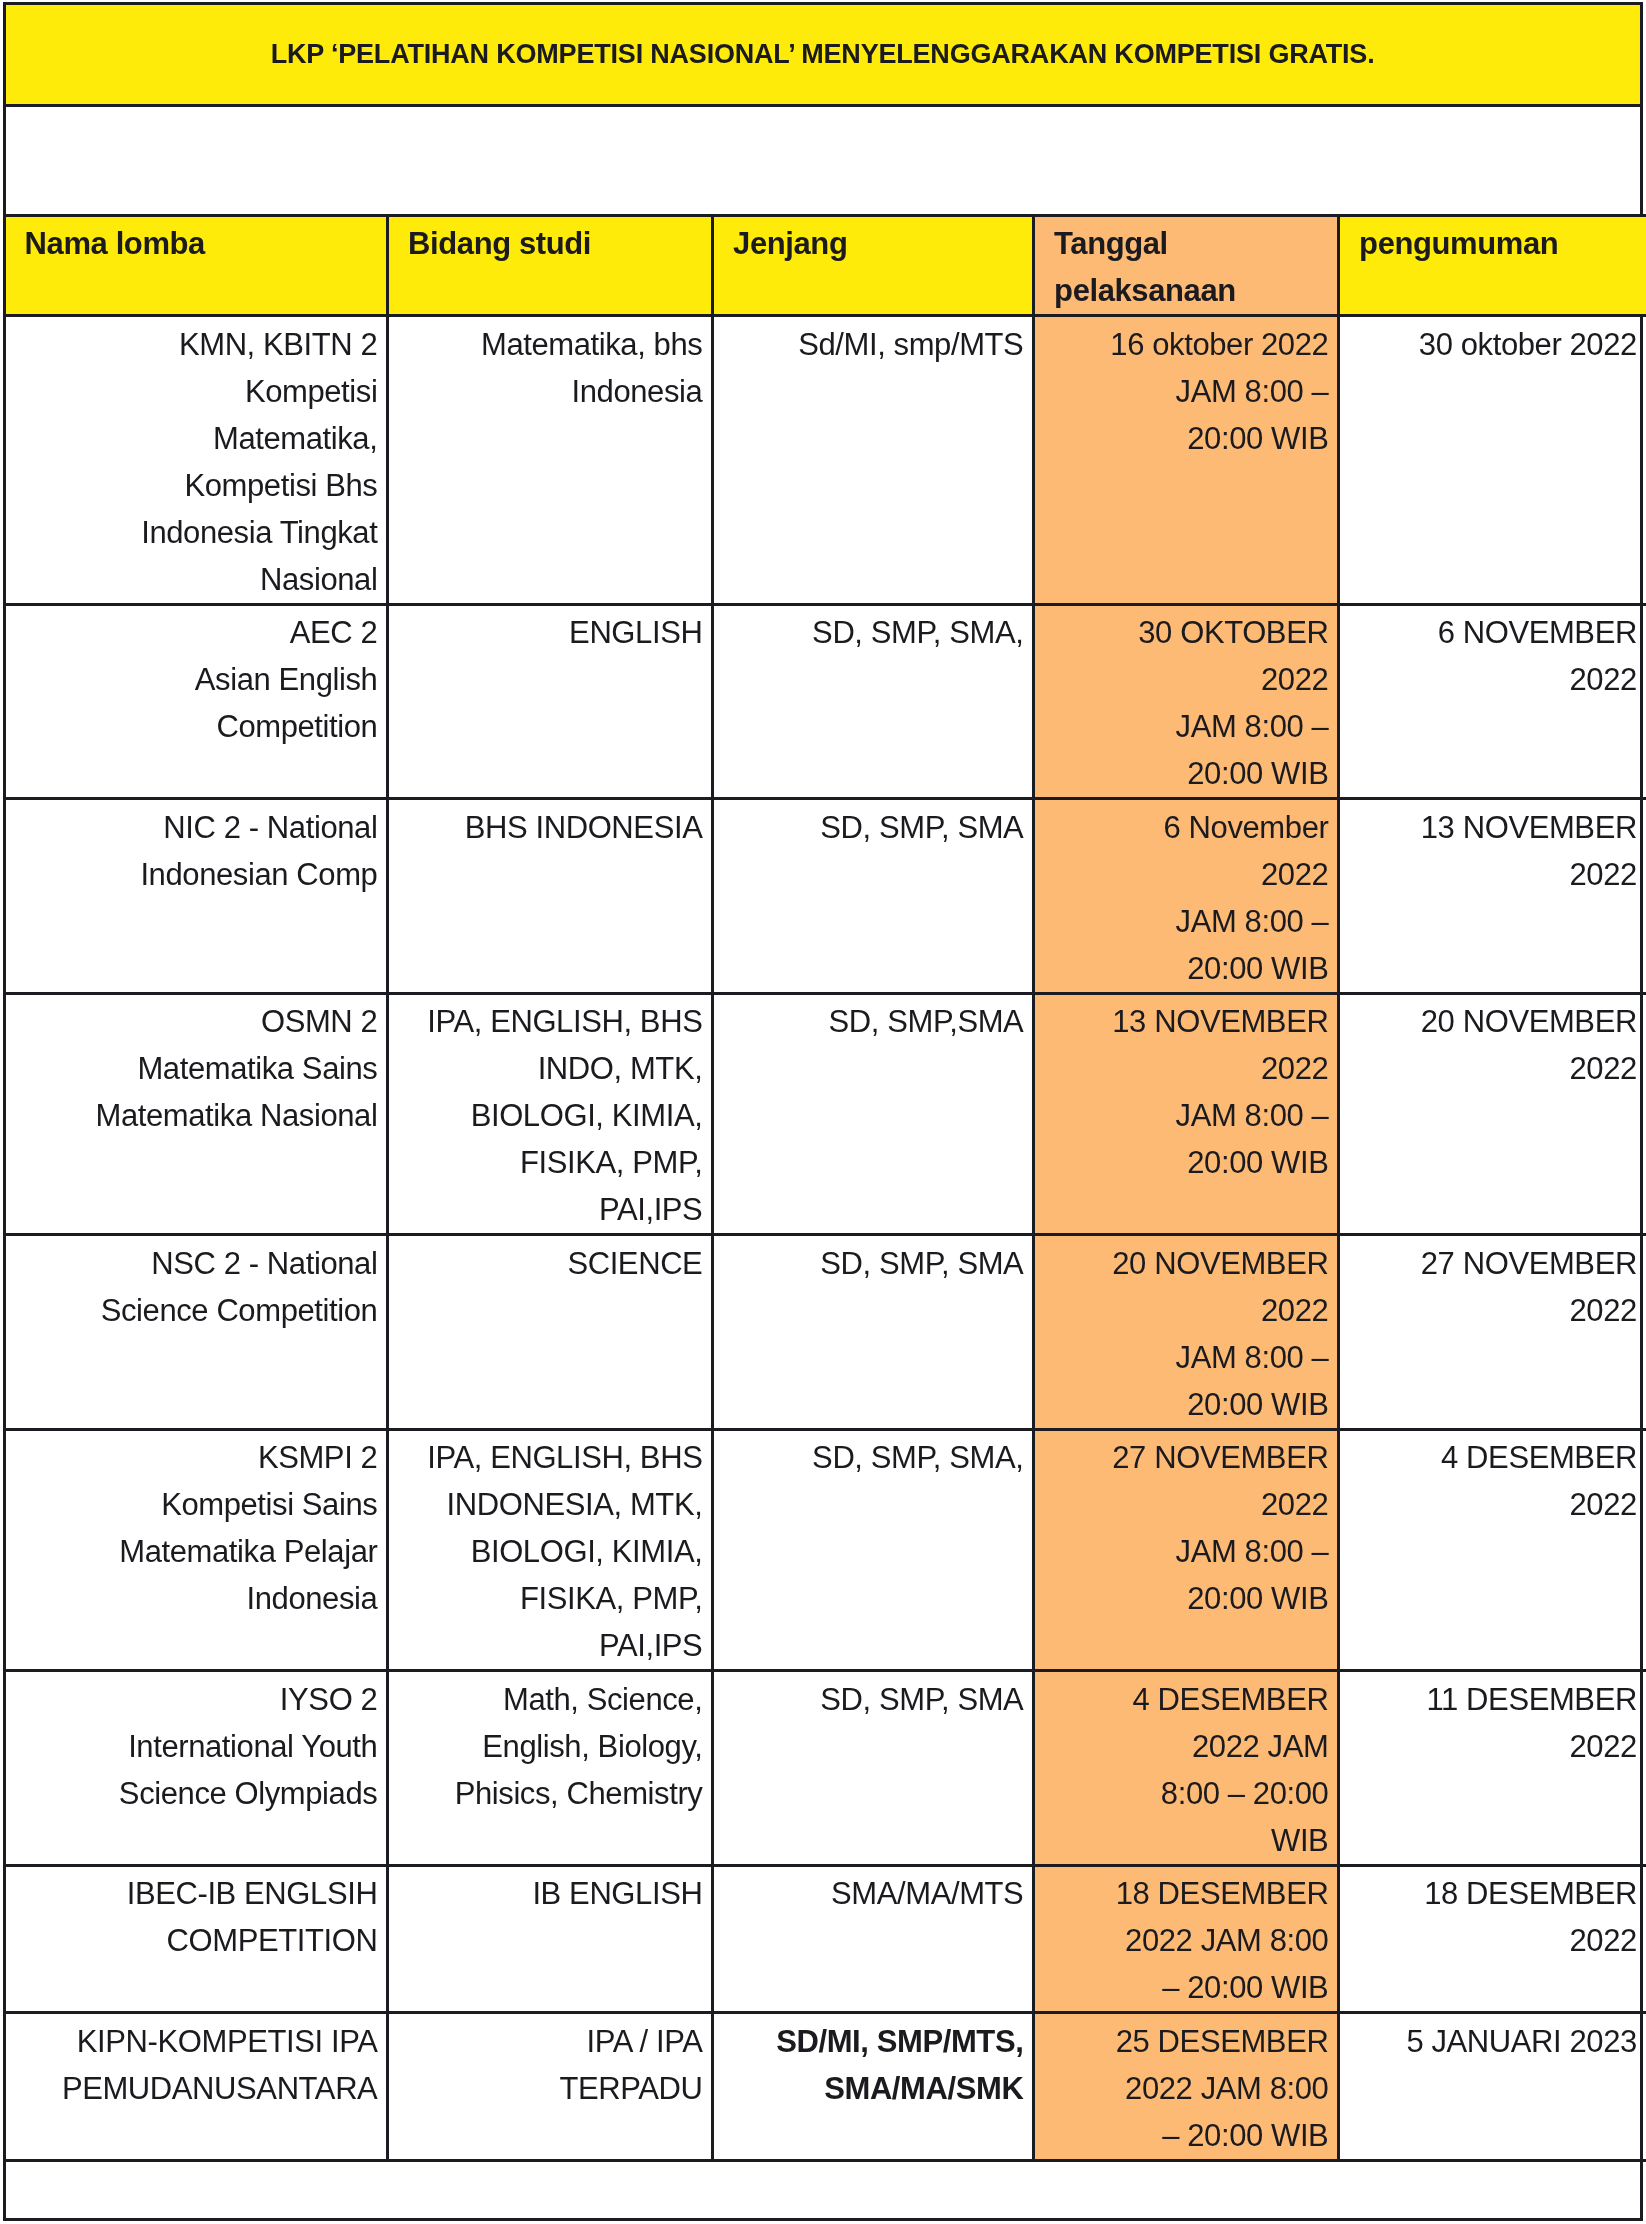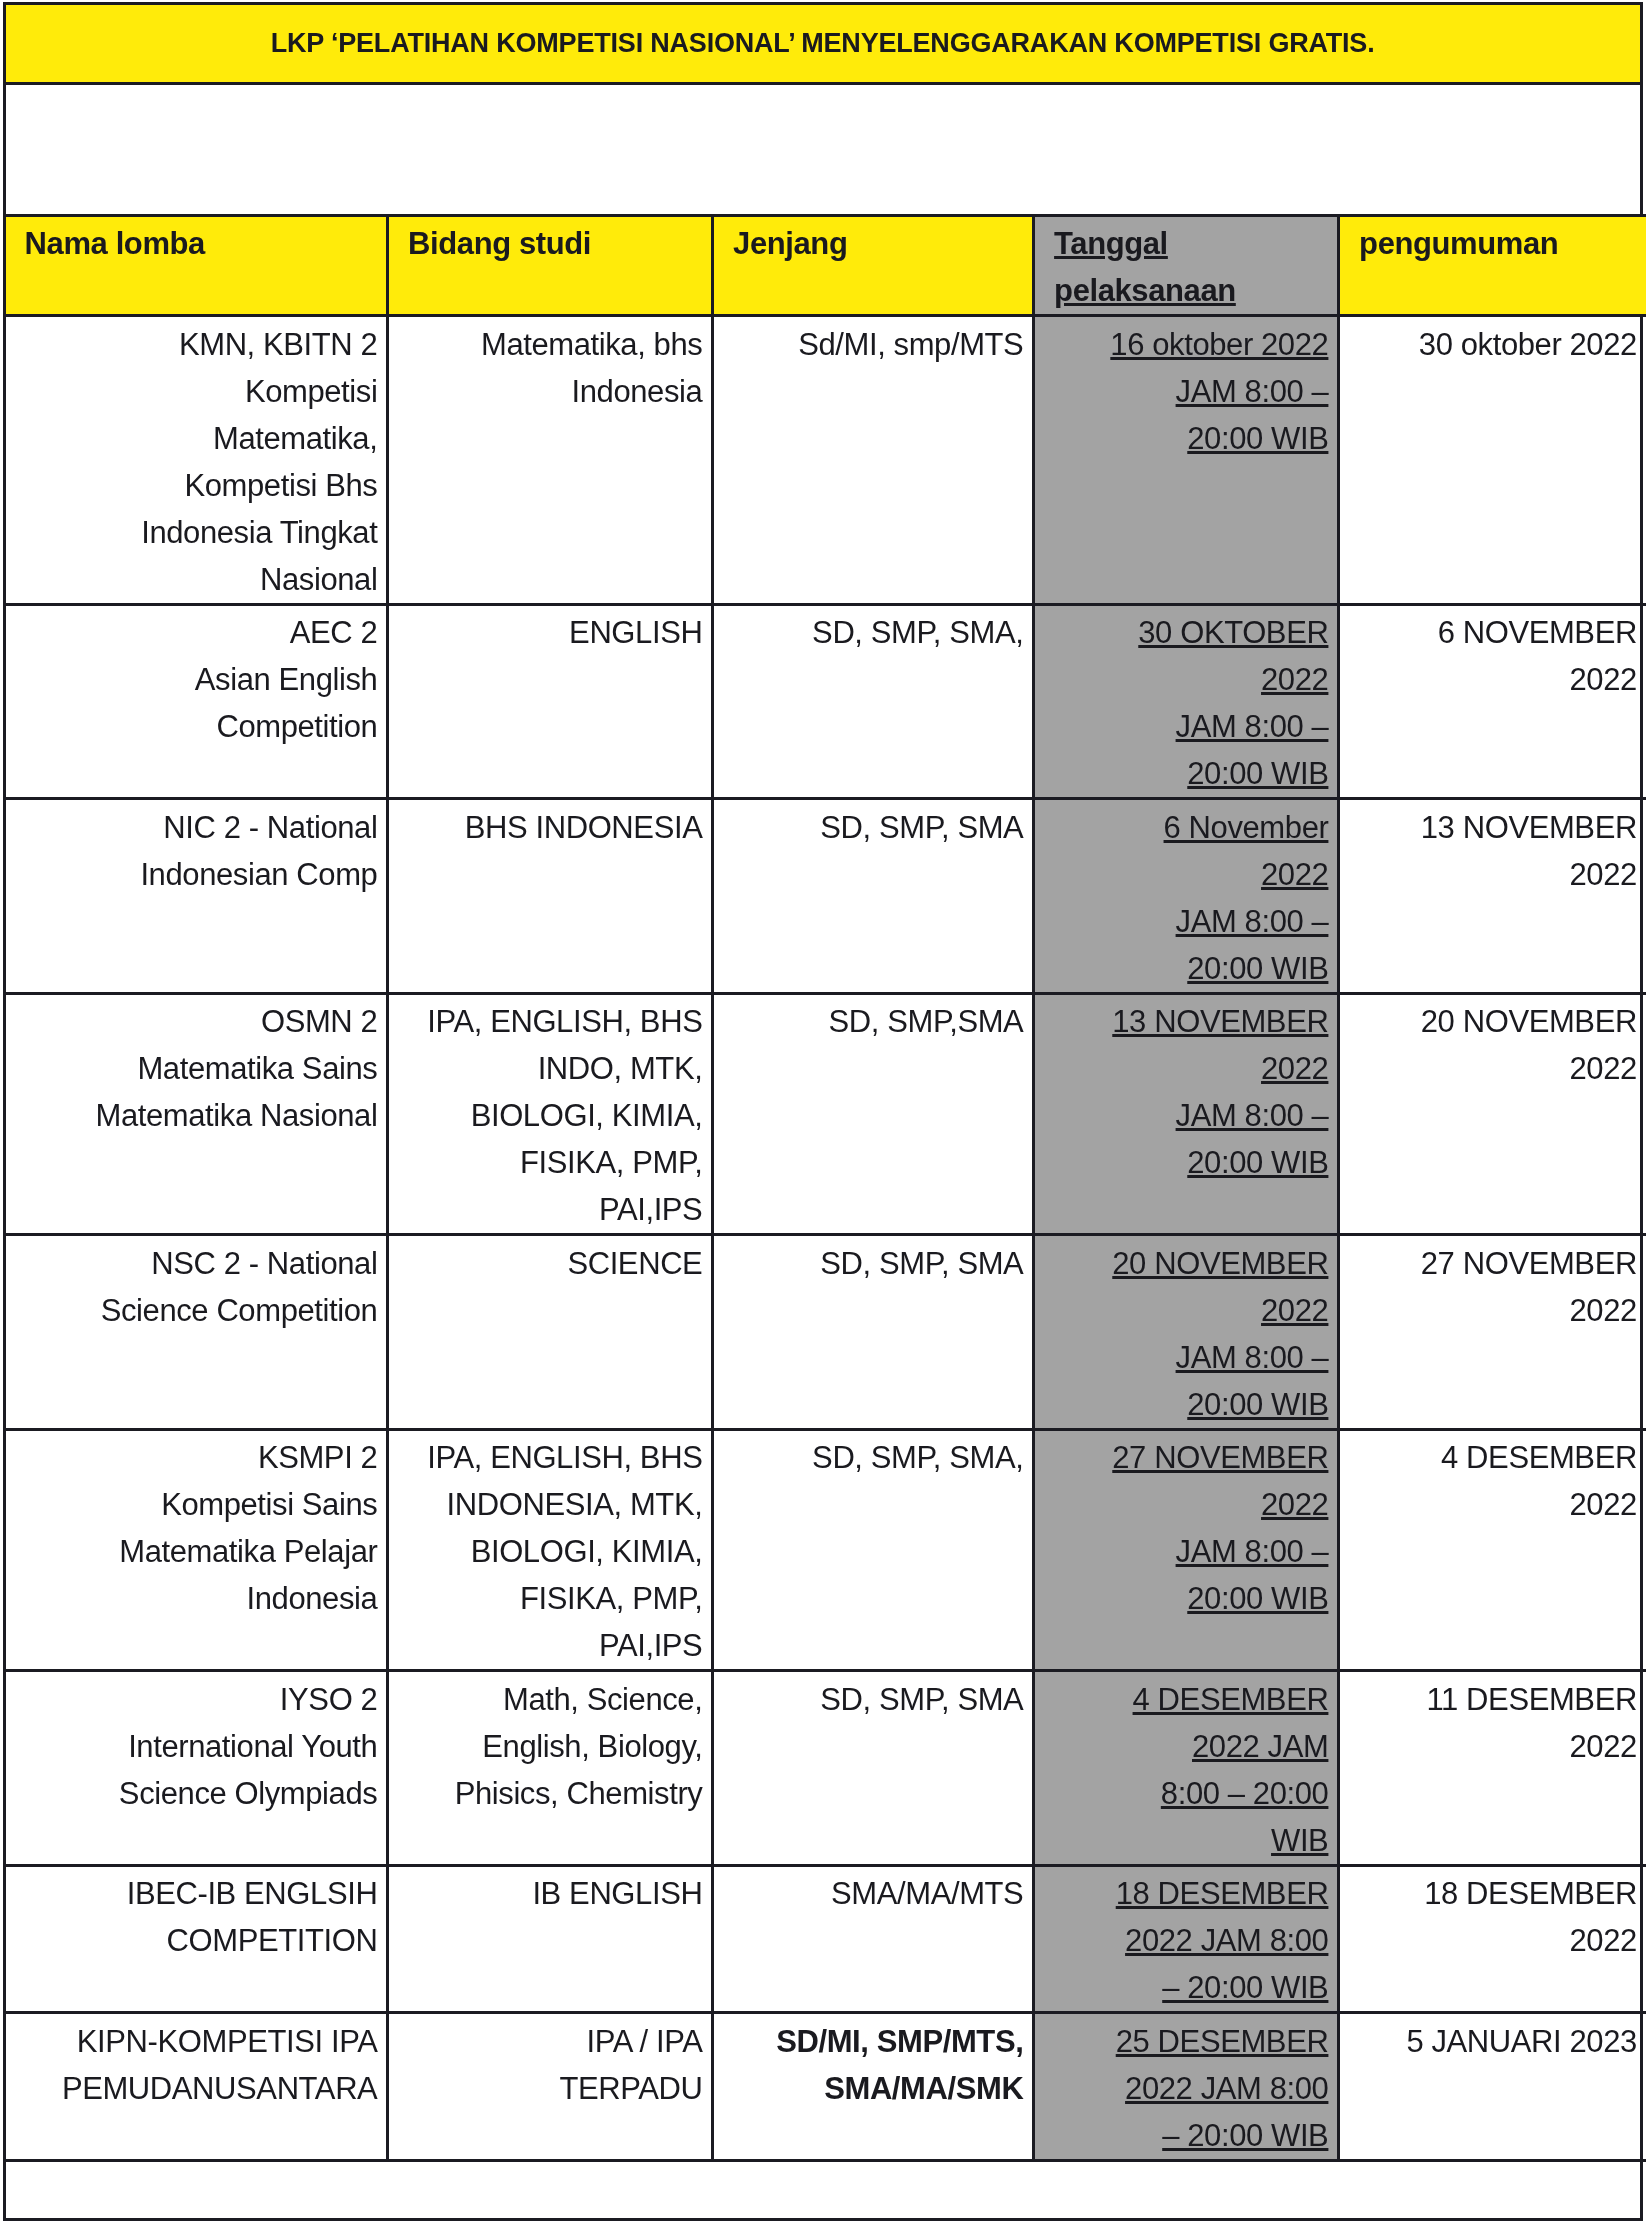--- a/index.html
+++ b/index.html
@@ -7,7 +7,7 @@
          font-family: "Liberation Sans", "DejaVu Sans", sans-serif; color: #1a1a1f; }
   .sheet { position: absolute; left: 2.6px; top: 1.7px; width: 1640px; height: 2219px;
            border: 3.5px solid #1b1b22; box-sizing: border-box; background: #ffffff; }
-  .banner { position: absolute; left: 0; top: 0; width: 100%; height: 80px;
+  .banner { position: absolute; left: 0; top: 0; width: 100%; height: 102px;
             background: #FFEB0A; border-bottom: 3.5px solid #1b1b22; box-sizing: border-box;
             display: flex; flex-direction: column; align-items: center; justify-content: center; }
   .banner div { font-weight: bold; font-size: 27px; line-height: 38px; letter-spacing: -0.2px; white-space: nowrap; }

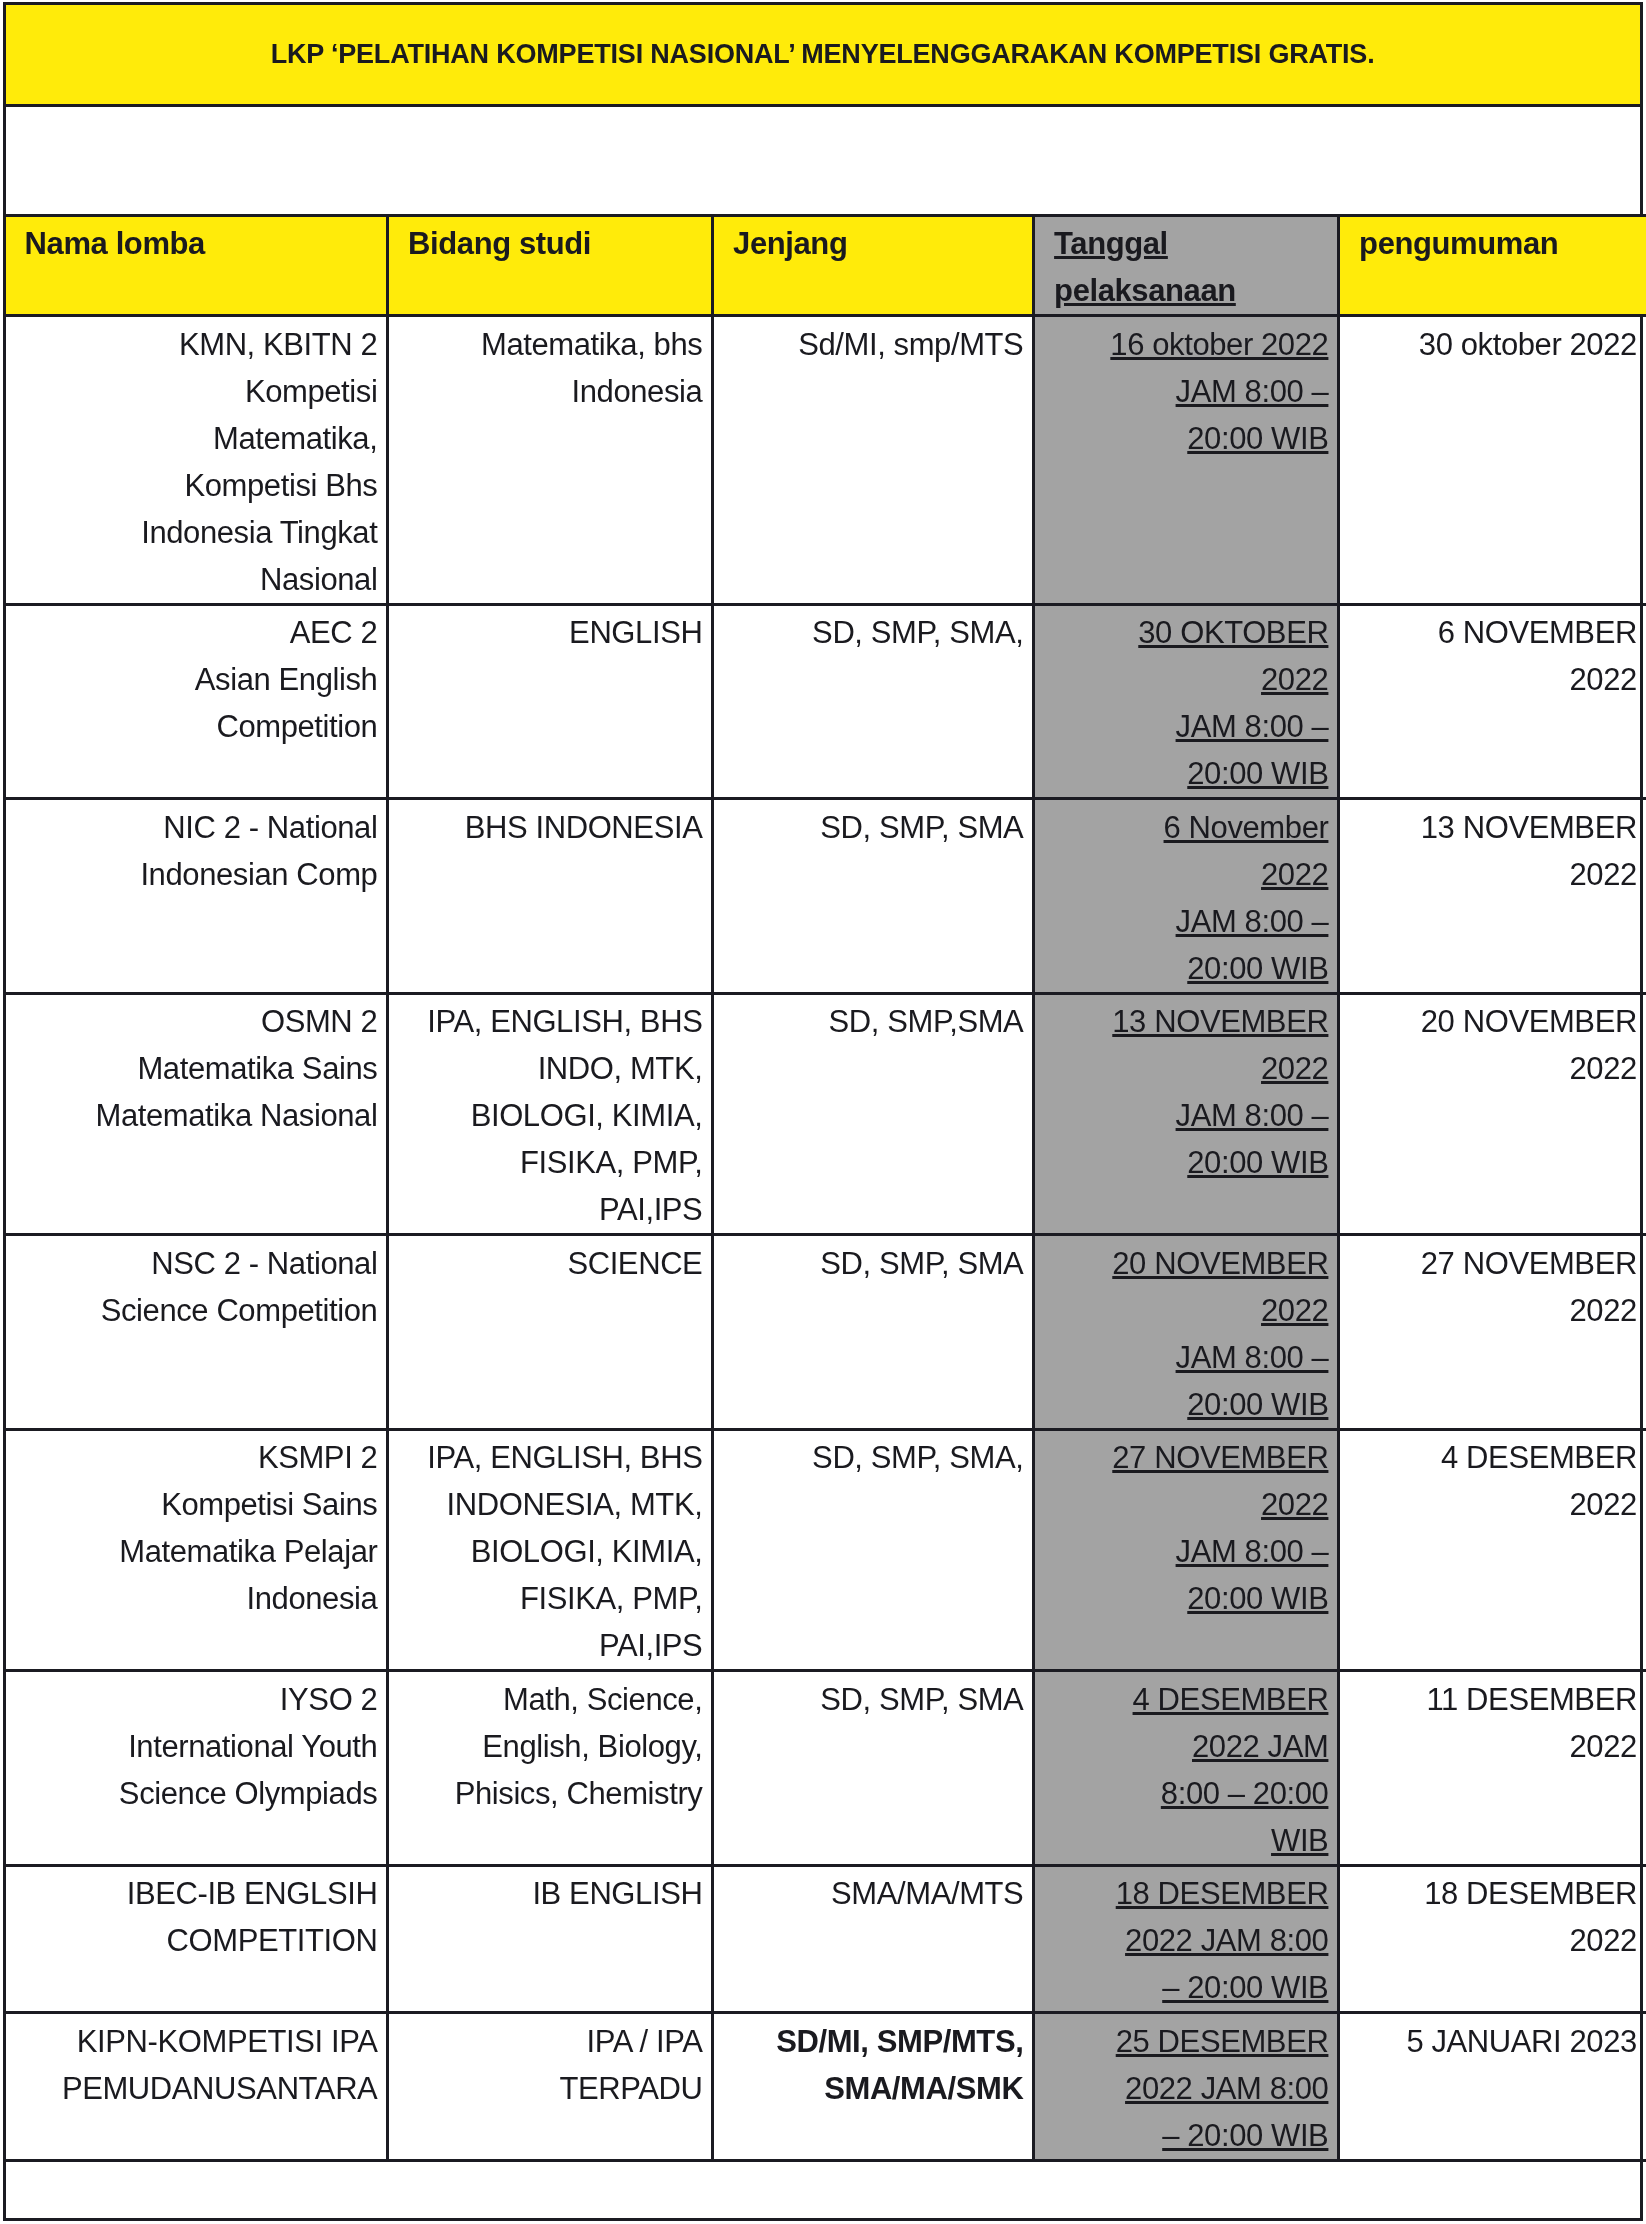--- a/index.html
+++ b/index.html
@@ -22,7 +22,7 @@
   table.grid tr > *:first-child { border-left: none; }
   table.grid tr > *:last-child { border-right: none; }
   table.grid th { background: #FFEB0A; font-weight: bold; height: 96px; }
-  table.grid th.date, table.grid td.date { background: #a3a3a3; text-decoration: underline; }
+  table.grid th.date, table.grid td.date { background: #fdba74; }
   table.grid td { font-weight: normal; text-align: right; }
   .cell-line { display: block; white-space: nowrap; }
   .footer { position: absolute; left: 0; bottom: 0; width: 100%; height: 105px;

